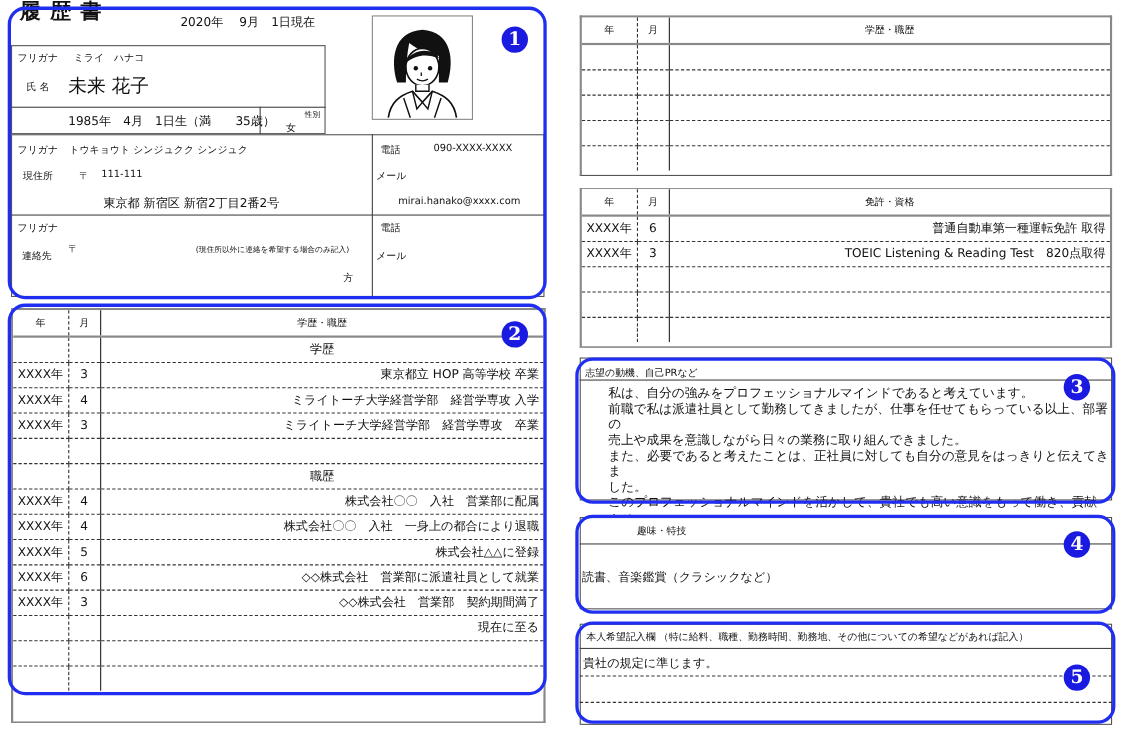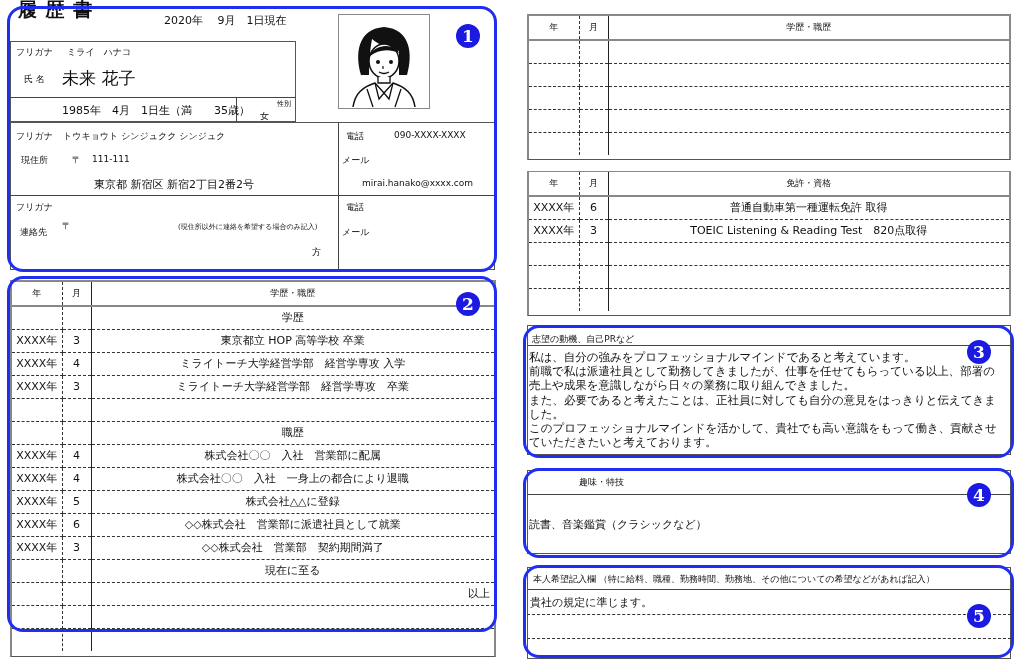--- a/index.html
+++ b/index.html
@@ -27,7 +27,7 @@
     table.hist th { font-size: 9px; height: 24px; border-bottom: 2px solid #888; text-align: center; }
     table.hist .c-year { width: 50px; text-align: center; border-right: 1px dashed #333; }
     table.hist .c-month { width: 29px; text-align: center; border-right: 1px solid #222; }
-    table.hist .c-desc { text-align: center; }
+    table.hist .c-desc { text-align: right; }
     table.hist .center { text-align: center; }
     table.hist .right { text-align: right; }
     table.hist tr:last-child td { border-bottom: none; }

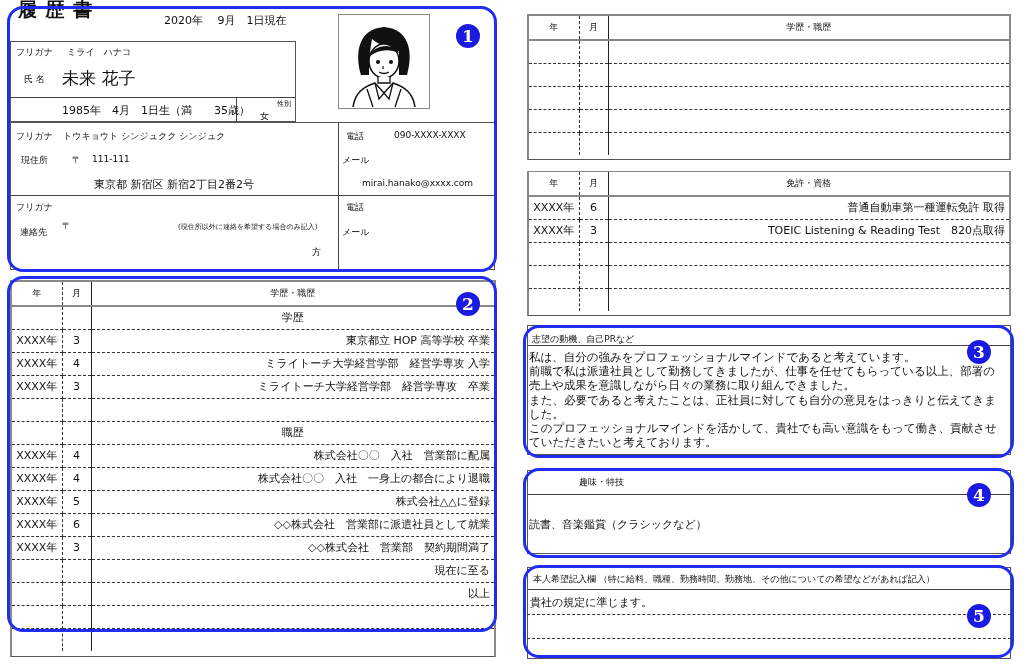--- a/index.html
+++ b/index.html
@@ -6,7 +6,7 @@
     html, body { width: 1024px; height: 664px; background: #ffffff; overflow: hidden; }
     body { position: relative; font-family: "DejaVu Sans", "Liberation Sans", sans-serif; color: #111; }
 
-    .abs { position: absolute; }
+    .abs { position: absolute; padding-left: 24px; }
     .hl { position: absolute; border: 3px solid #1f2ef0; border-radius: 16px; pointer-events: none; z-index: 5; }
     .badge { position: absolute; width: 24px; height: 24px; border-radius: 50%; background: #1a1ae0; color: #fff; font-weight: bold; font-size: 17px; line-height: 24px; text-align: center; font-family: "DejaVu Serif", serif; z-index: 6; }
 

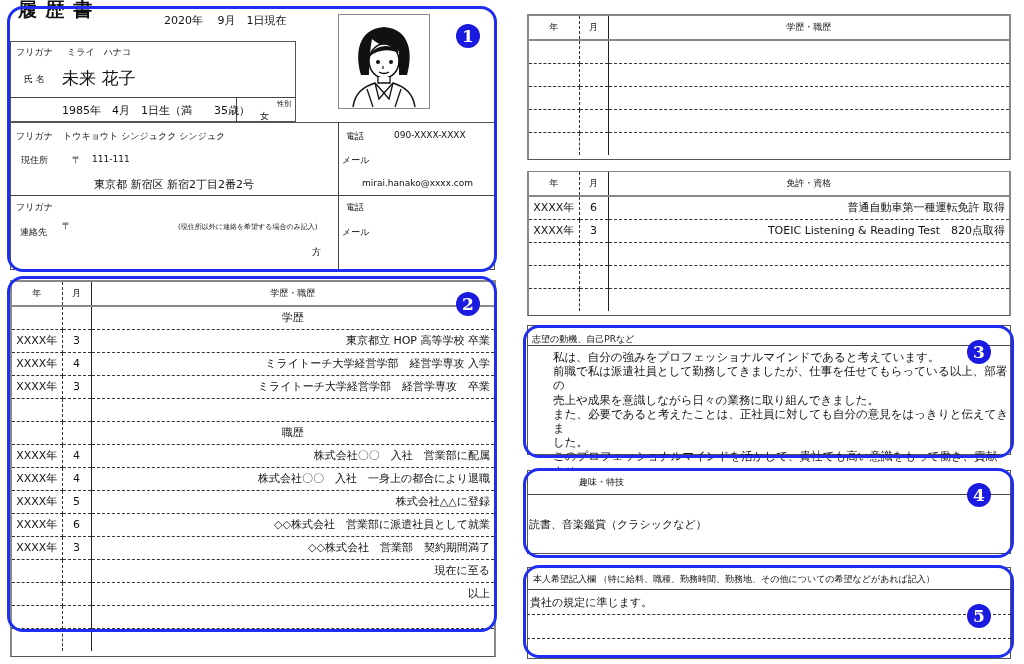--- a/index.html
+++ b/index.html
@@ -169,11 +169,6 @@
       <tr>
             <td class="c-year"></td>
             <td class="c-month"></td>
-            <td class="c-desc right">以上</td>
-          </tr>
-      <tr>
-            <td class="c-year"></td>
-            <td class="c-month"></td>
             <td class="c-desc"></td>
           </tr>
       <tr>

